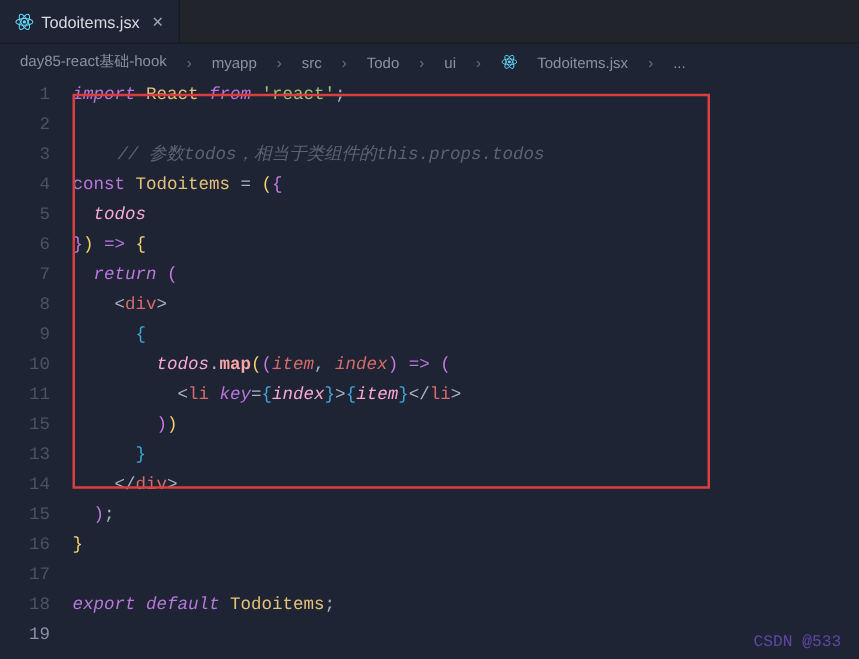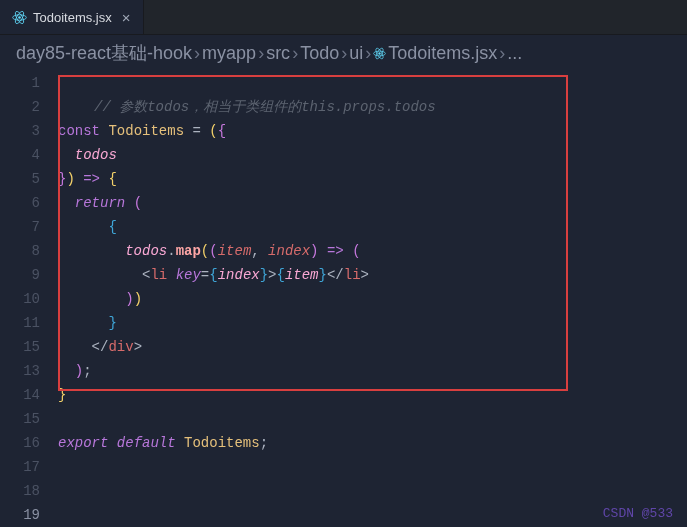--- a/index.html
+++ b/index.html
@@ -36,10 +36,10 @@
       display: flex;
       align-items: center;
       padding: 6px 16px;
-      font-size: 18px;
+      font-size: 12px;
       color: #8a91a3;
       font-family: -apple-system, BlinkMacSystemFont, 'Segoe UI', sans-serif;
-      gap: 0;
+      gap: 14px;
       flex-wrap: nowrap;
       white-space: nowrap;
     }

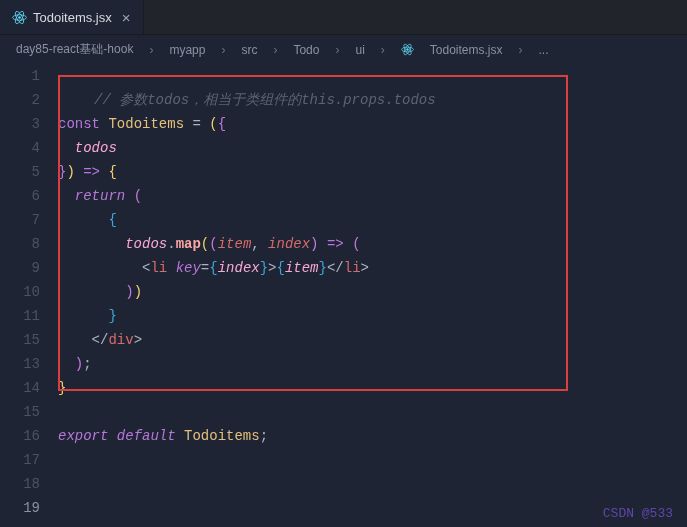--- a/index.html
+++ b/index.html
@@ -166,6 +166,7 @@
     <div class="line-active">19</div>
   </div>
   <div class="code">
+    <div class="code-line"><span class="tok-keyword">import</span><span> </span><span class="tok-var">React</span><span> </span><span class="tok-keyword">from</span><span> </span><span class="tok-string">'react'</span><span class="tok-white">;</span></div>
     <div class="code-line"></div>
     <div class="code-line"><span class="tok-comment">// 参数todos，相当于类组件的this.props.todos</span></div>
     <div class="code-line"><span class="tok-keyword-nm">const</span><span> </span><span class="tok-var">Todoitems</span><span class="tok-white"> = </span><span class="tok-punc">(</span><span class="tok-punc-p">{</span></div>

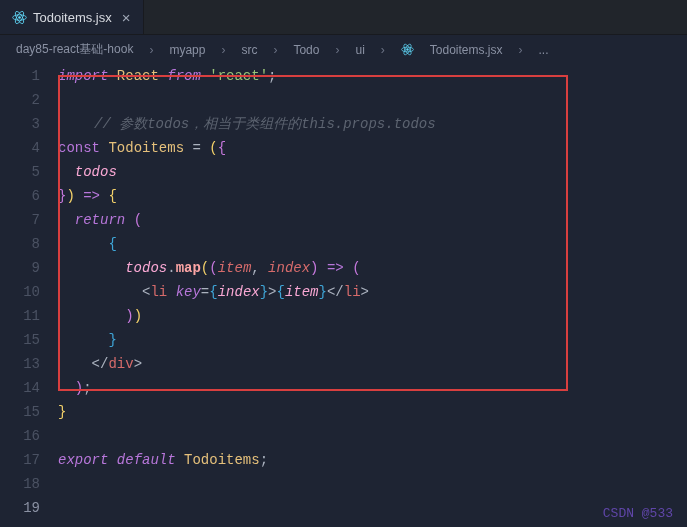--- a/index.html
+++ b/index.html
@@ -173,6 +173,7 @@
     <div class="code-line"><span>  </span><span class="tok-prop">todos</span></div>
     <div class="code-line"><span class="tok-punc-p">}</span><span class="tok-punc">)</span><span class="tok-keyword-nm"> =&gt; </span><span class="tok-punc">{</span></div>
     <div class="code-line"><span>  </span><span class="tok-keyword">return</span><span class="tok-punc-p"> (</span></div>
+    <div class="code-line"><span>    </span><span class="tok-white">&lt;</span><span class="tok-tag">div</span><span class="tok-white">&gt;</span></div>
     <div class="code-line"><span>      </span><span class="tok-punc-b">{</span></div>
     <div class="code-line"><span>        </span><span class="tok-prop">todos</span><span class="tok-white">.</span><span class="tok-func2">map</span><span class="tok-punc">(</span><span class="tok-punc-p">(</span><span class="tok-param">item</span><span class="tok-white">, </span><span class="tok-param">index</span><span class="tok-punc-p">)</span><span class="tok-keyword-nm"> =&gt; </span><span class="tok-punc-p">(</span></div>
     <div class="code-line"><span>          </span><span class="tok-white">&lt;</span><span class="tok-tag">li</span><span> </span><span class="tok-attr">key</span><span class="tok-white">=</span><span class="tok-punc-b">{</span><span class="tok-prop">index</span><span class="tok-punc-b">}</span><span class="tok-white">&gt;</span><span class="tok-punc-b">{</span><span class="tok-prop">item</span><span class="tok-punc-b">}</span><span class="tok-white">&lt;/</span><span class="tok-tag">li</span><span class="tok-white">&gt;</span></div>

